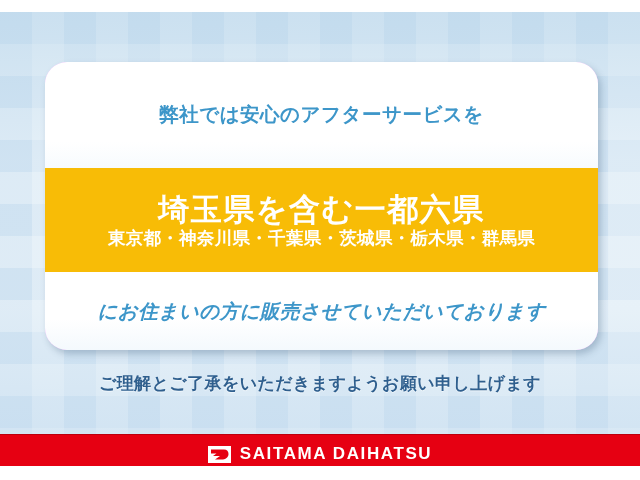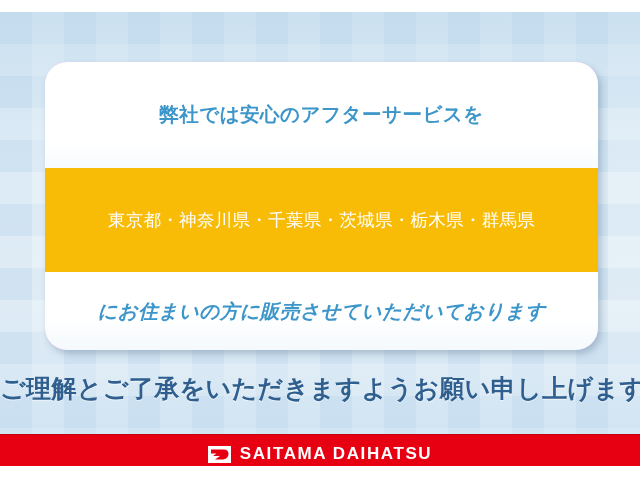--- a/index.html
+++ b/index.html
@@ -212,6 +212,7 @@
     </div>
 
     <div class="yellow-band">
+      <div class="band-headline">埼玉県を含む一都六県</div>
       <div class="band-sub">東京都・神奈川県・千葉県・茨城県・栃木県・群馬県</div>
     </div>
 

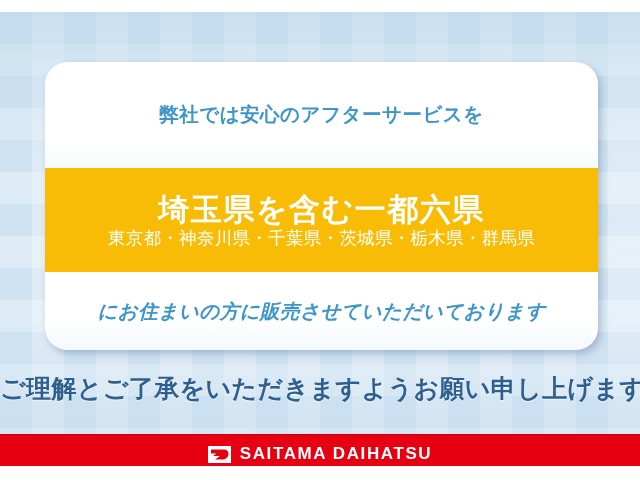--- a/index.html
+++ b/index.html
@@ -114,7 +114,7 @@
   }
   .band-sub {
     font-size: 17.5px;
-    font-weight: normal;
+    font-weight: bold;
     color: #ffffff;
     letter-spacing: 0.3px;
     line-height: 1.15;

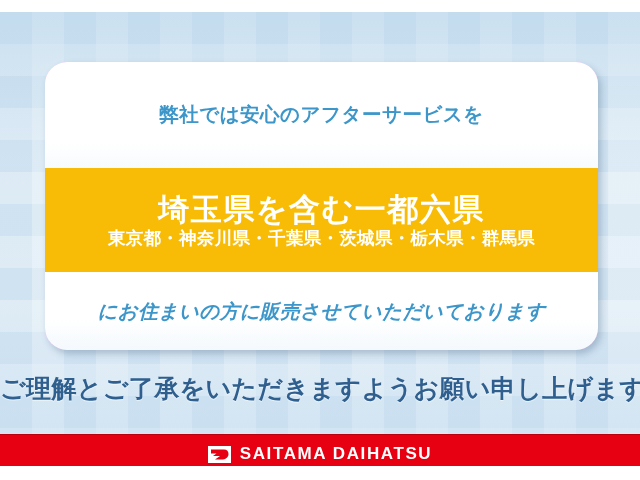--- a/index.html
+++ b/index.html
@@ -146,7 +146,7 @@
     top: 372px;
     width: 640px;
     text-align: center;
-    font-size: 25px;
+    font-size: 17px;
     font-weight: bold;
     color: #2f5f8e;
     letter-spacing: 0.4px;

